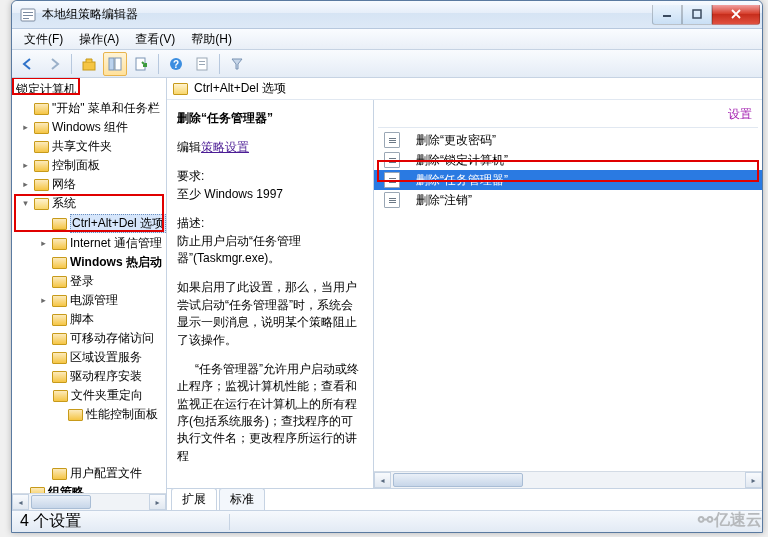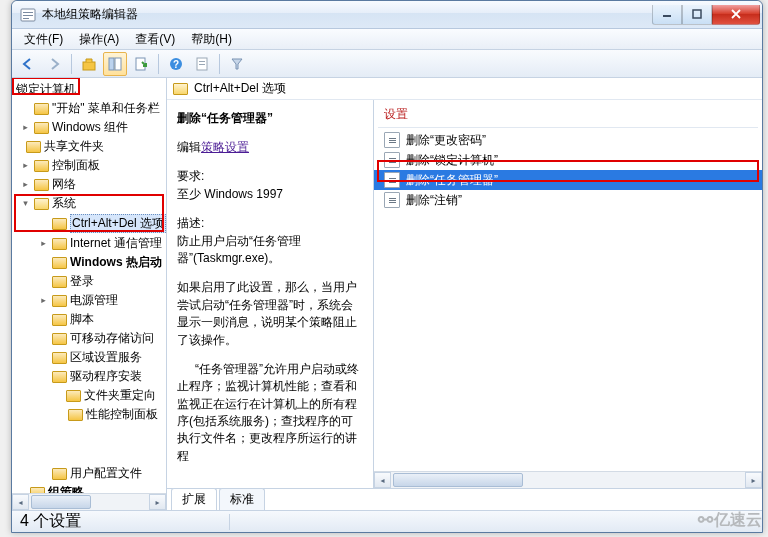--- a/index.html
+++ b/index.html
@@ -46,7 +46,7 @@
 .desc p { margin-bottom: 12px; line-height: 1.45; }
 
 .settings { flex: 1; position: relative; font-size: 12px; }
-.settings-hdr { padding: 6px 10px 4px 10px; color: #b91c1c; }
+.settings-hdr { padding: 6px 10px 4px 10px; color: #a21caf; text-align: right; }
 .settings-list { position: relative; }
 .sitem { display: flex; align-items: center; gap: 6px; padding: 1px 6px 1px 10px; height: 20px; cursor: default; }
 .sitem.selected { background: #2a7ae2; color: #fff; }

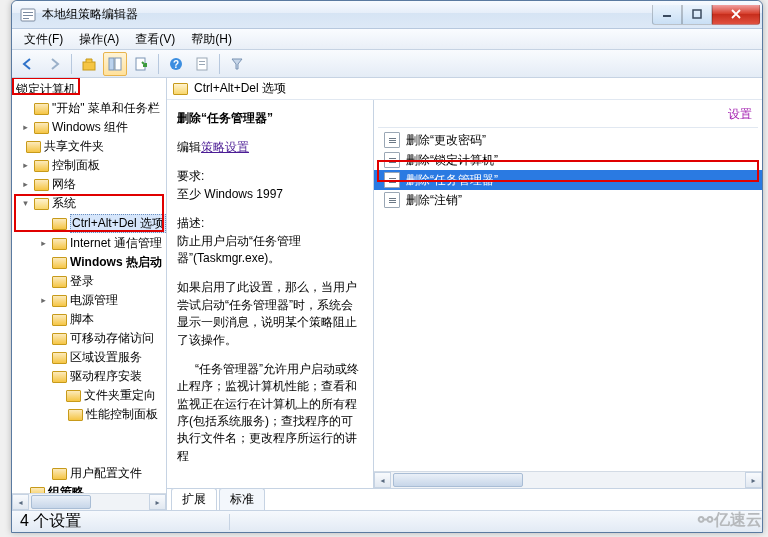--- a/index.html
+++ b/index.html
@@ -180,7 +180,7 @@
               <span>Windows 组件</span>
             </span>
           </li>
-          <li style="padding-left: 14px;">
+          <li style="padding-left: 22px;">
             <span class="row">
               <span class="folder"></span>
               <span>共享文件夹</span>

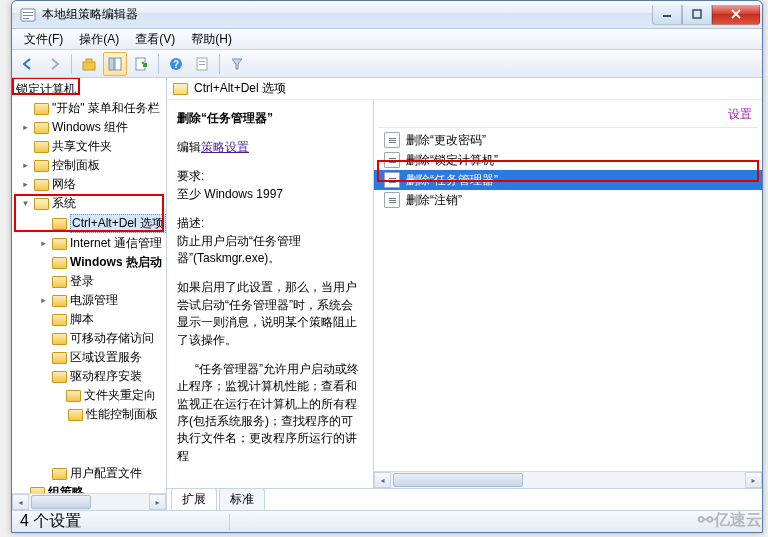--- a/index.html
+++ b/index.html
@@ -48,7 +48,7 @@
 .settings { flex: 1; position: relative; font-size: 12px; }
 .settings-hdr { padding: 6px 10px 4px 10px; color: #a21caf; text-align: right; }
 .settings-list { position: relative; }
-.sitem { display: flex; align-items: center; gap: 6px; padding: 1px 6px 1px 10px; height: 20px; cursor: default; }
+.sitem { display: flex; align-items: center; gap: 16px; padding: 1px 6px 1px 10px; height: 20px; cursor: default; }
 .sitem.selected { background: #2a7ae2; color: #fff; }
 .sicon { width: 16px; height: 16px; background: #fff; border: 1px solid #9aa7b5; border-radius: 1px; display: inline-flex; align-items: center; justify-content: center; flex-shrink: 0; }
 .sicon::after { content: ""; display:block; width:7px; height:1px; background:#6a7785; box-shadow: 0 2px 0 #6a7785, 0 4px 0 #6a7785; position: relative; top:-2px; }

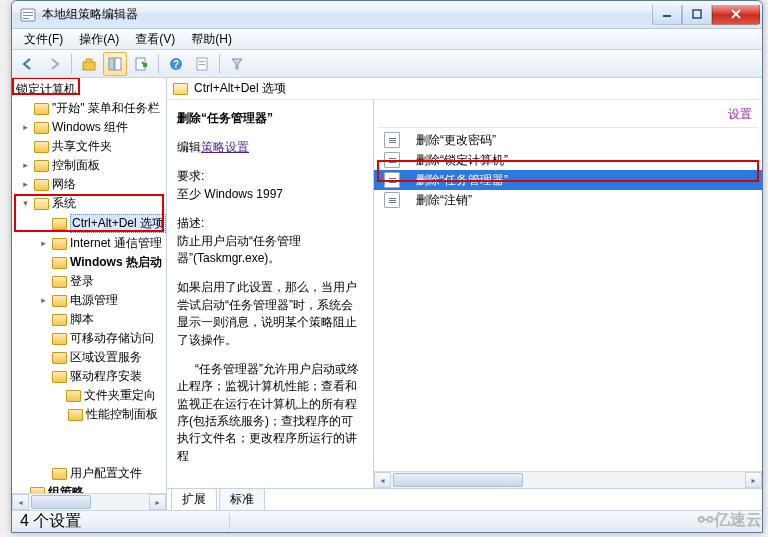--- a/index.html
+++ b/index.html
@@ -263,7 +263,7 @@
               <span>驱动程序安装</span>
             </span>
           </li>
-          <li style="padding-left: 54px;">
+          <li style="padding-left: 41px;">
             <span class="row">
               <span class="folder"></span>
               <span>文件夹重定向</span>

